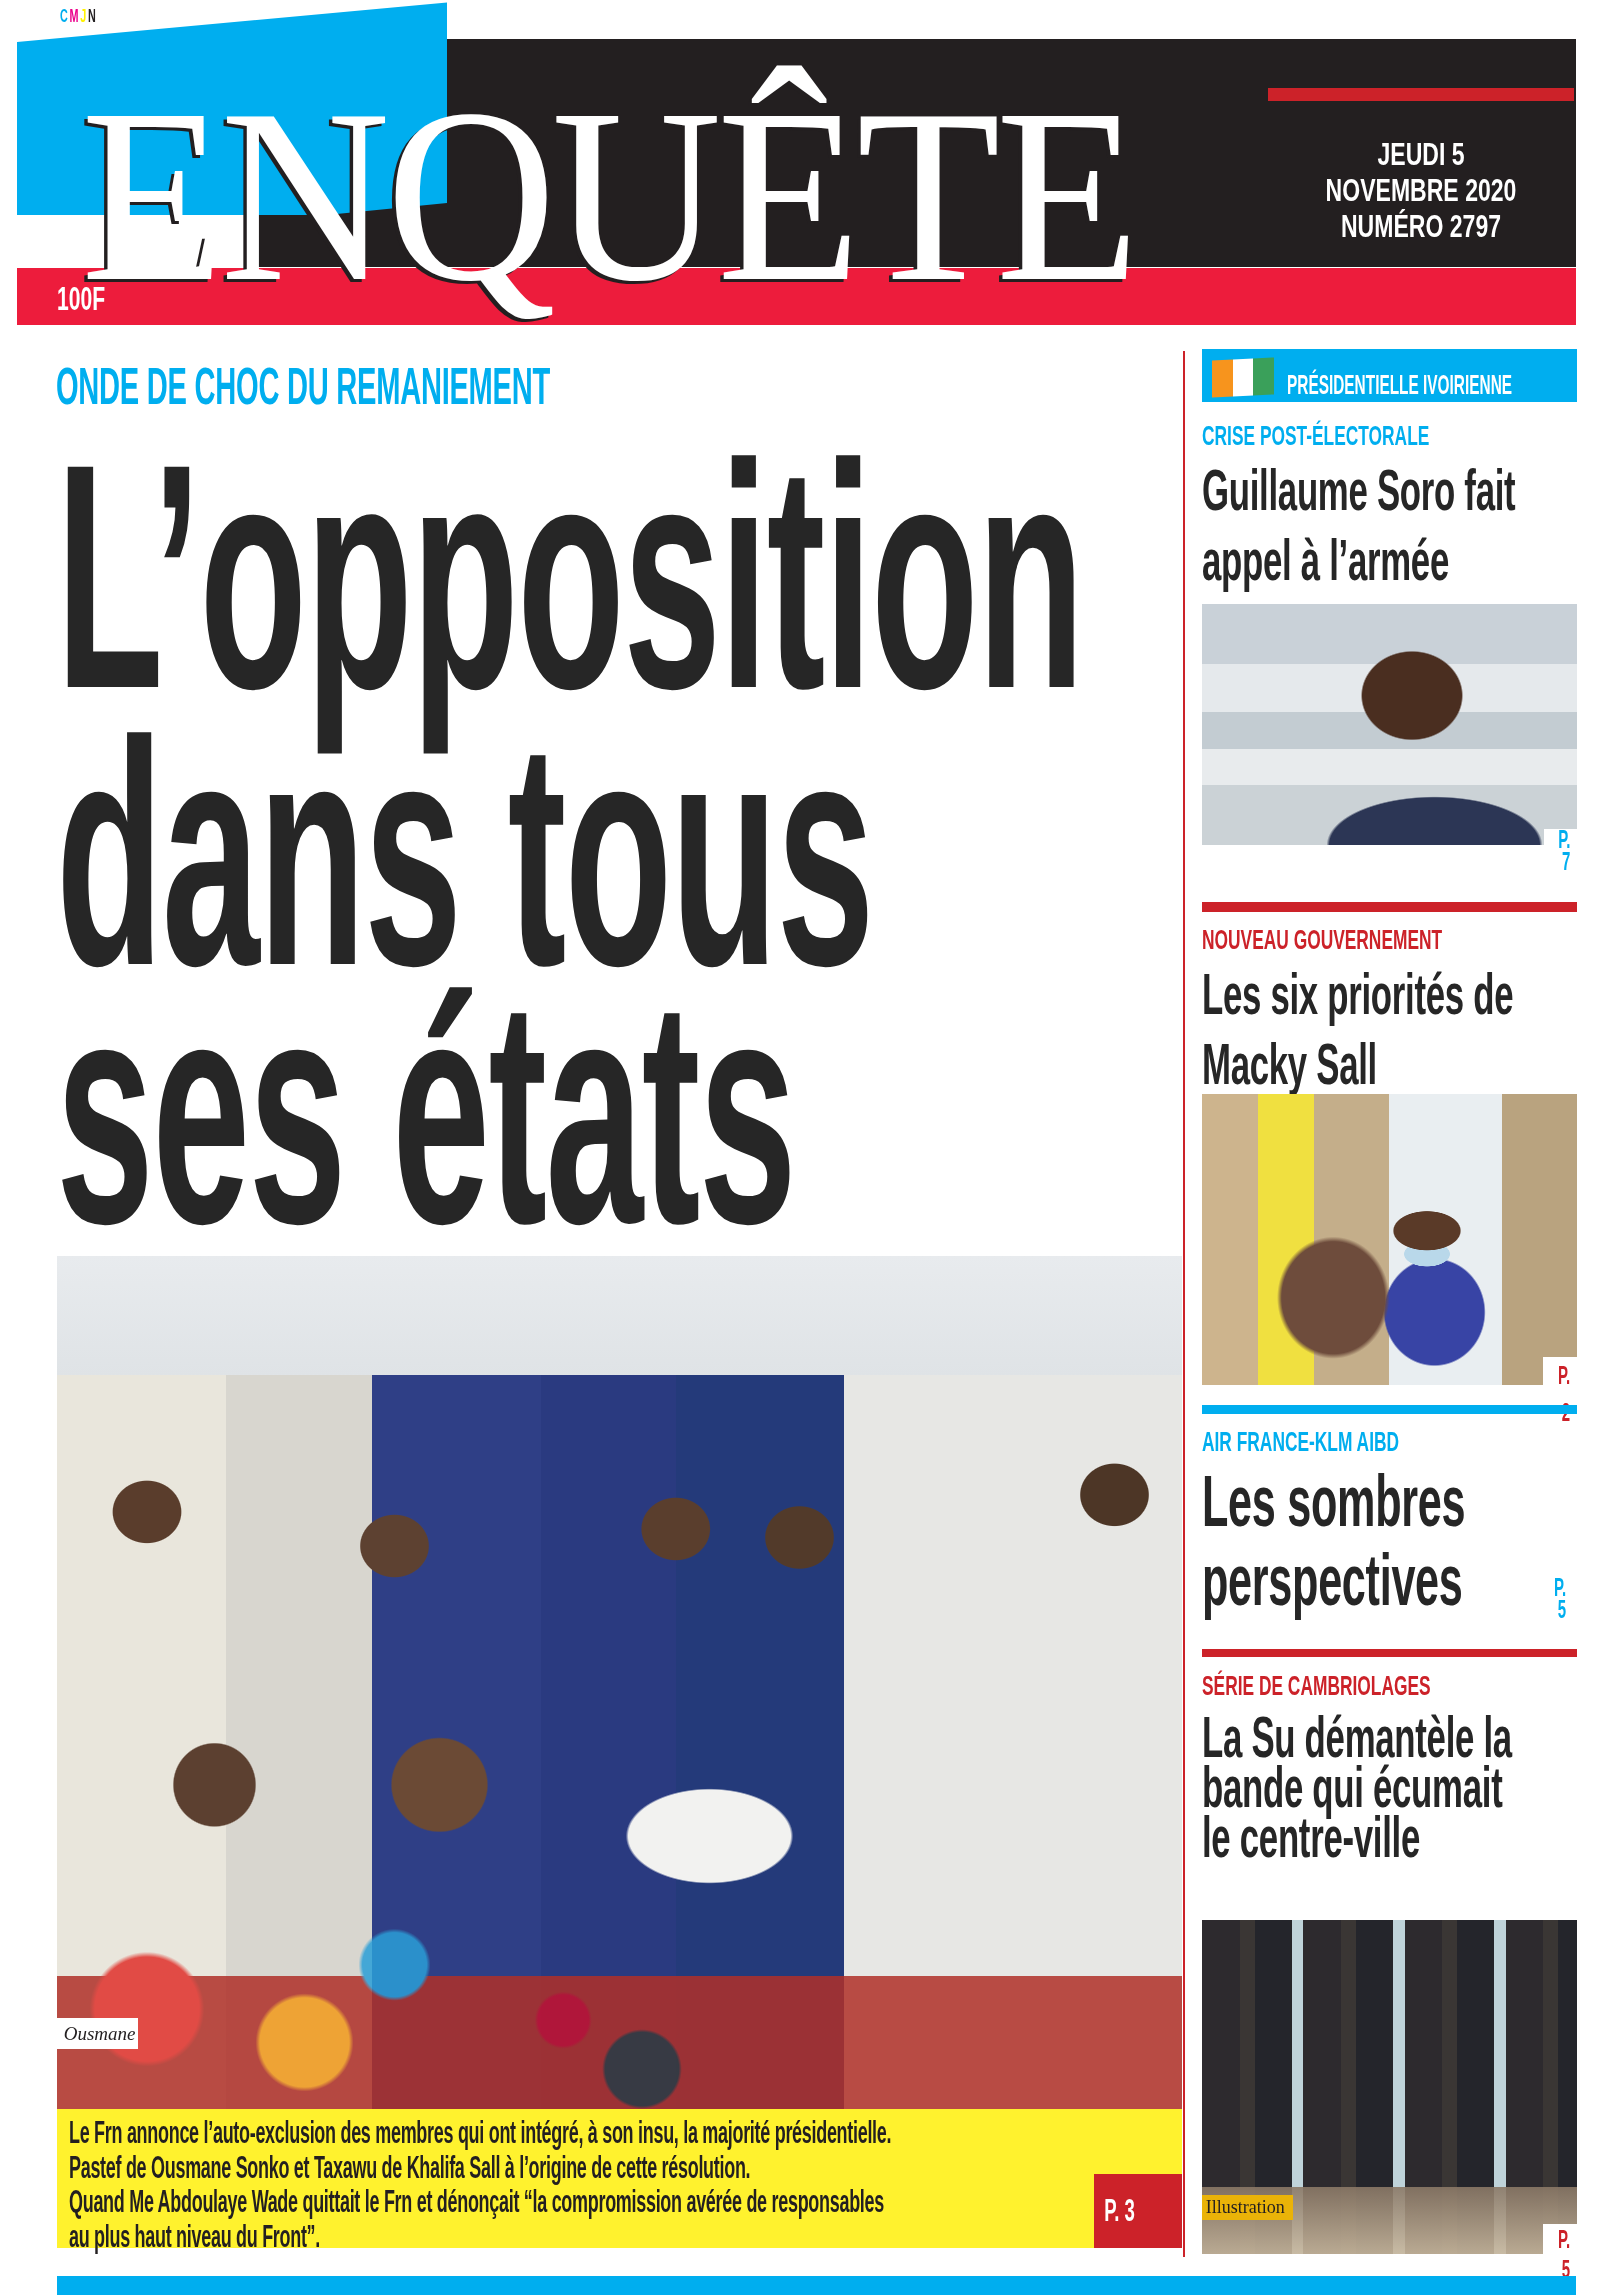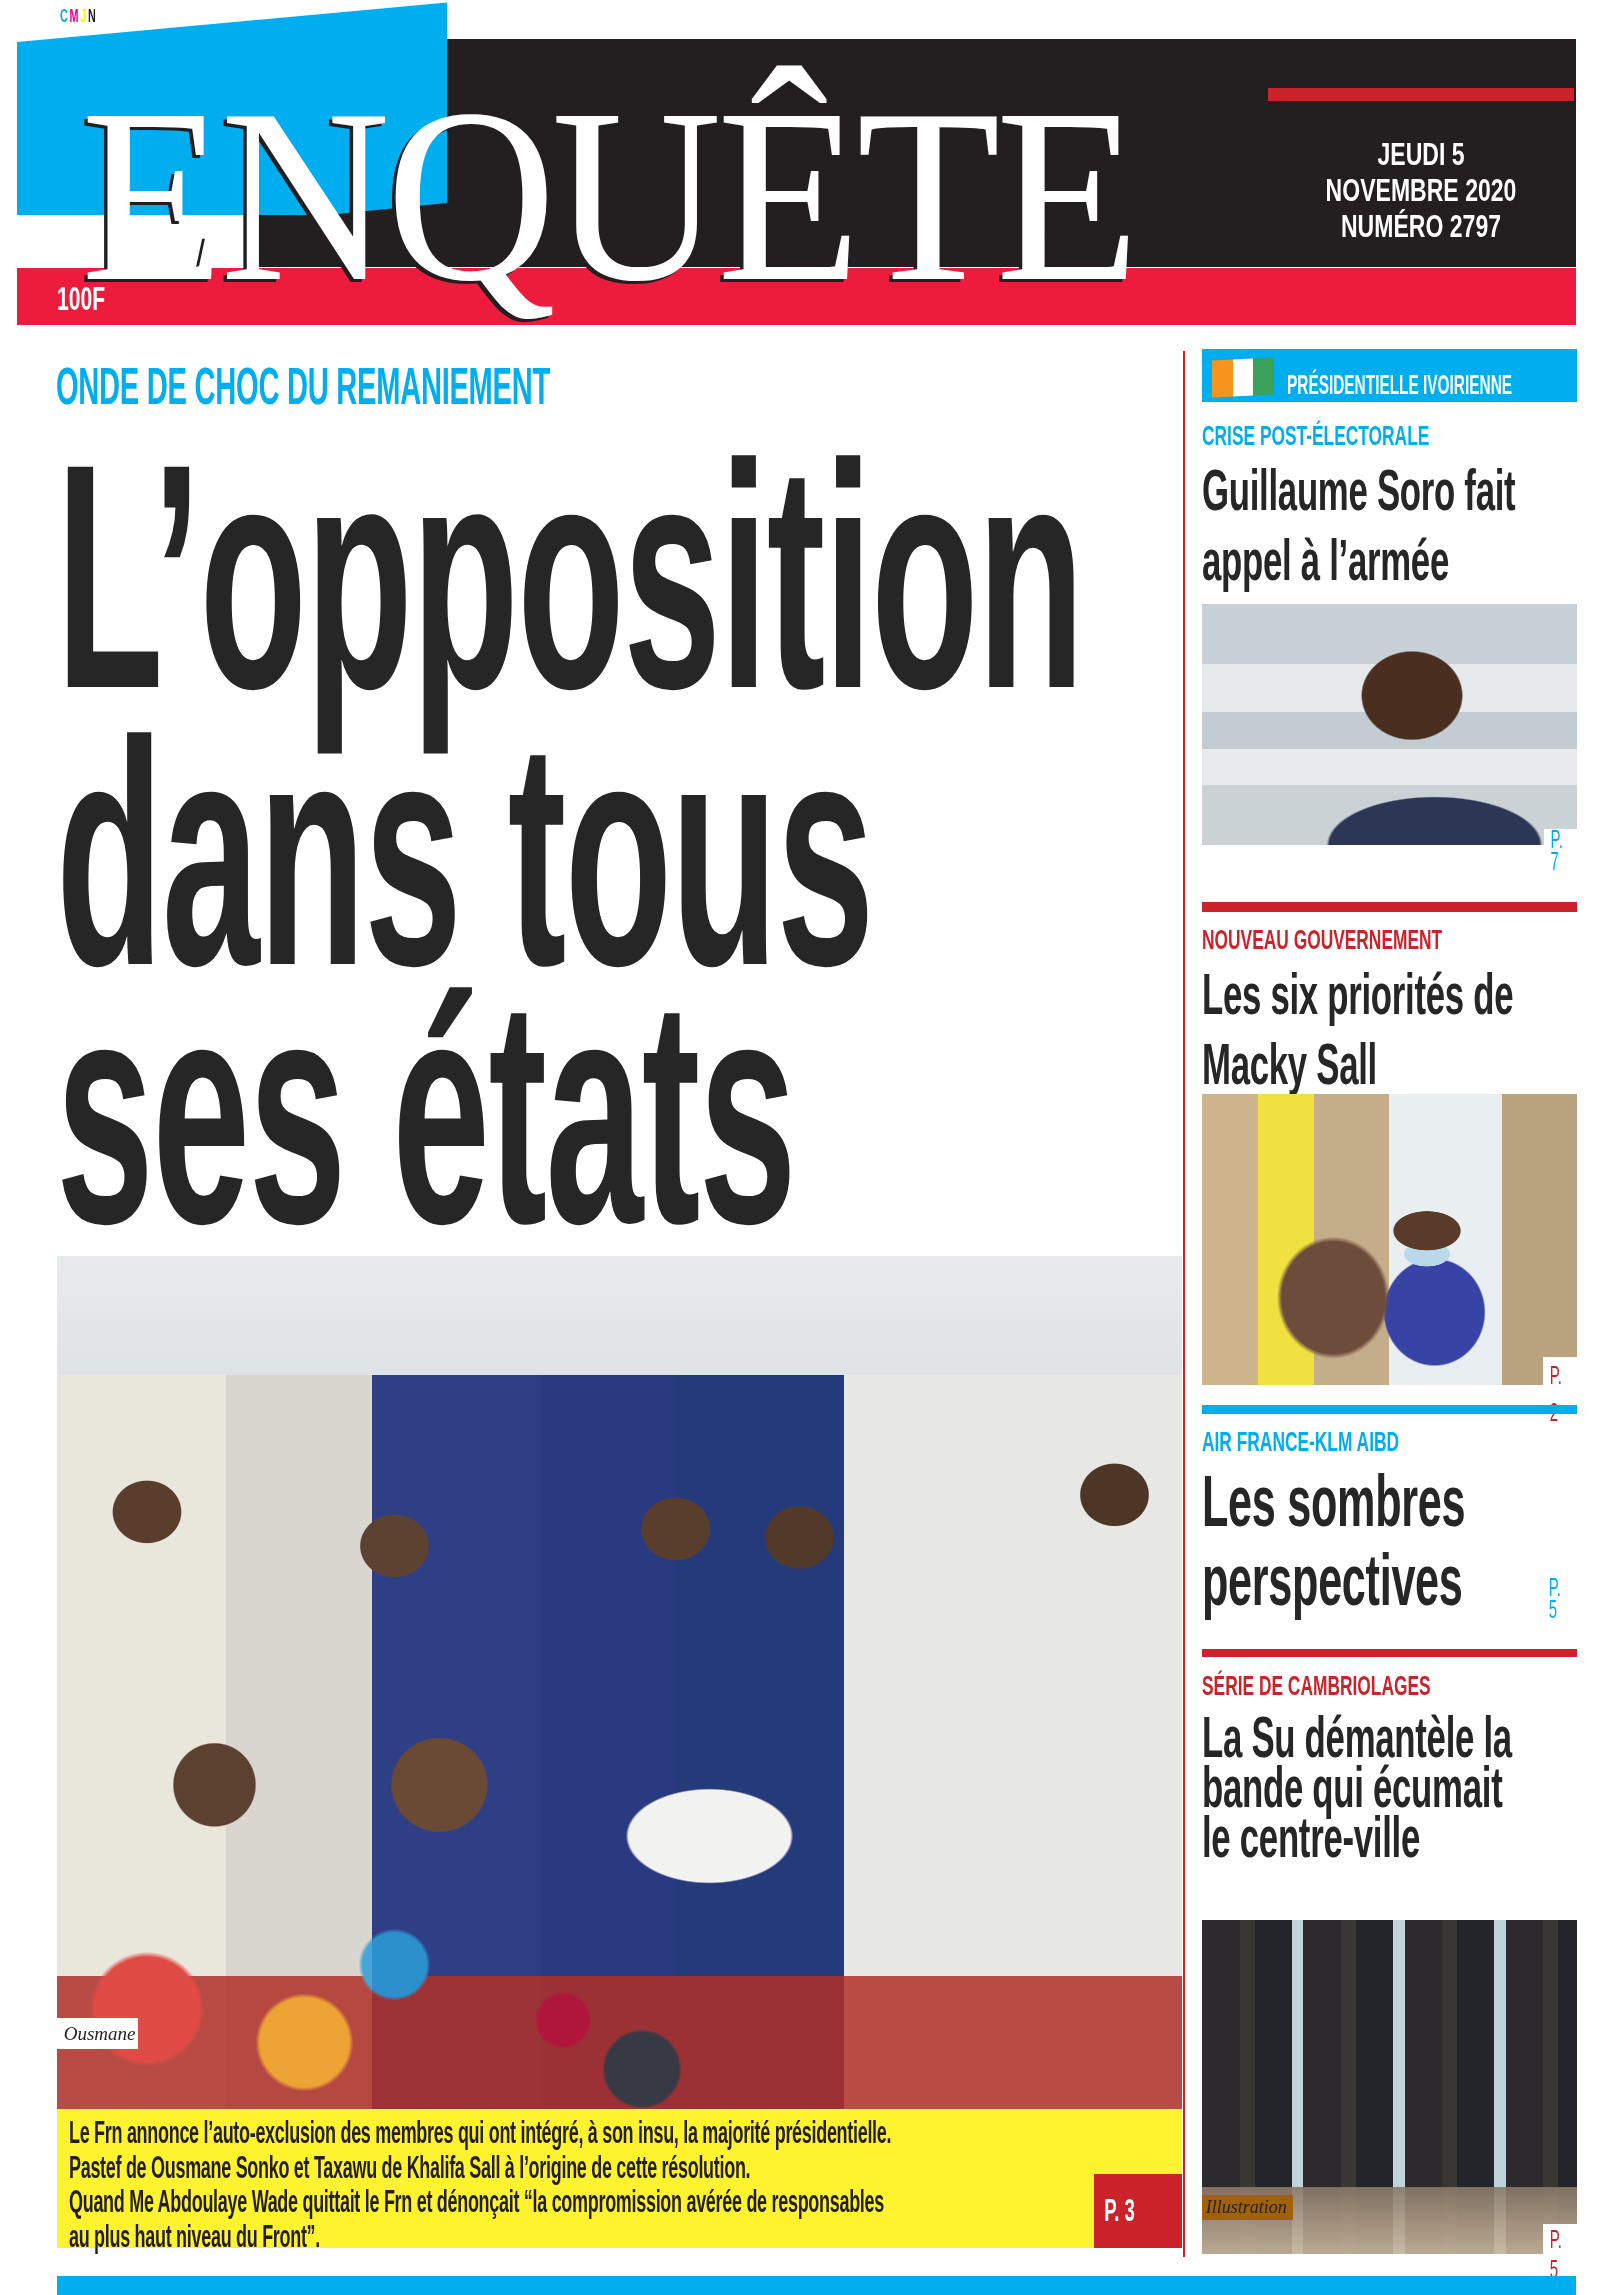--- a/index.html
+++ b/index.html
@@ -85,7 +85,7 @@
             transform:scaleX(0.6); transform-origin:left top; white-space:nowrap; letter-spacing:-0.5px; }
   .r-photo { left:1202px; width:375px; overflow:hidden; }
   .r-rule { left:1202px; width:375px; height:9.6px; }
-  .page-tag { font-size:25px; font-weight:normal; background:#fff; text-align:left;
+  .page-tag { font-size:25px; font-weight:bold; background:#fff; text-align:right;
               width:21.5px; height:21.5px; line-height:21.5px; }
   .page-tag span { display:inline-block; transform:scaleX(0.6); }
 

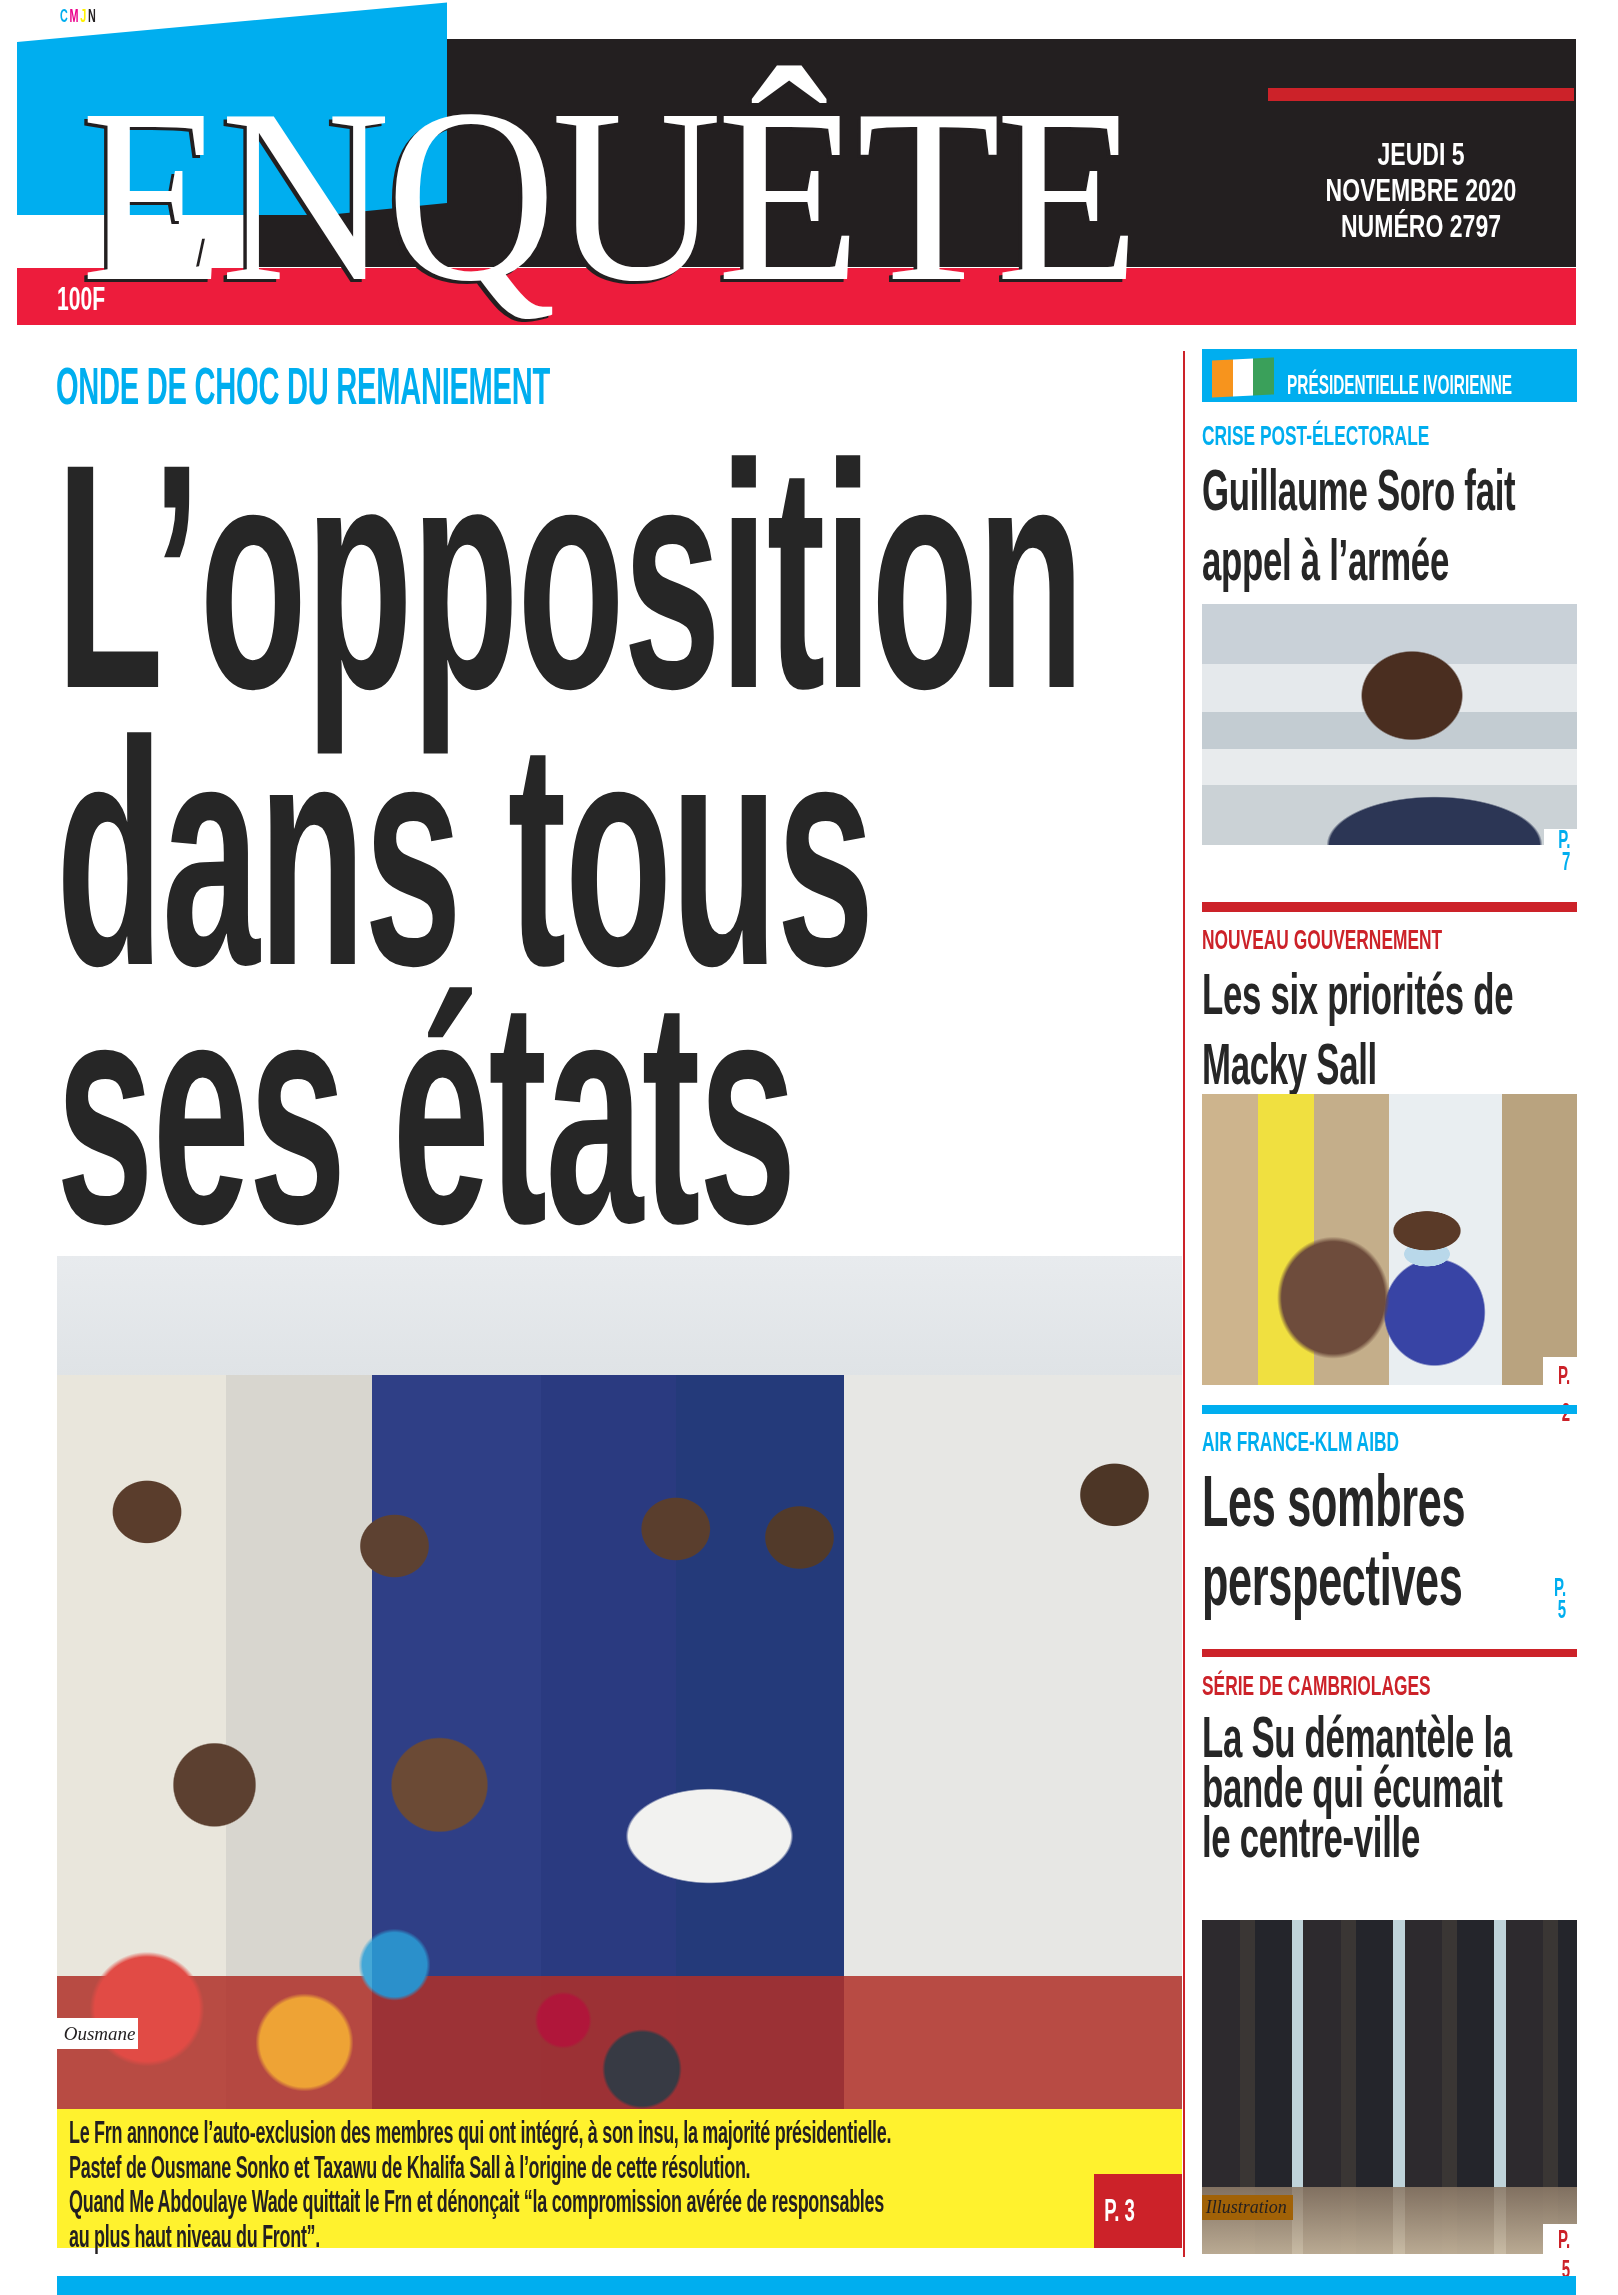--- a/index.html
+++ b/index.html
@@ -107,8 +107,8 @@
        linear-gradient(180deg, #e4d6cf 0 20%, #b9d0d7 20% 25%, #2a2a2e 25% 100%); }
   #cambrio-photo .floor { position:absolute; left:0; bottom:0; width:100%; height:20%;
      background:linear-gradient(180deg, #8a7866, #c9b89e); opacity:0.9; }
-  #illustration-tag { left:1202px; top:2195px; width:91px; height:25px; background:#a16207;
-                      font-family:"Liberation Serif","DejaVu Serif",serif; font-style:italic;
+  #illustration-tag { left:1202px; top:2195px; width:91px; height:25px; background:#eab308;
+                      font-family:"Liberation Serif","DejaVu Serif",serif; 
                       font-size:18px; color:#231f20; line-height:25px; padding-left:3.8px; box-sizing:border-box; }
 </style>
 </head>

